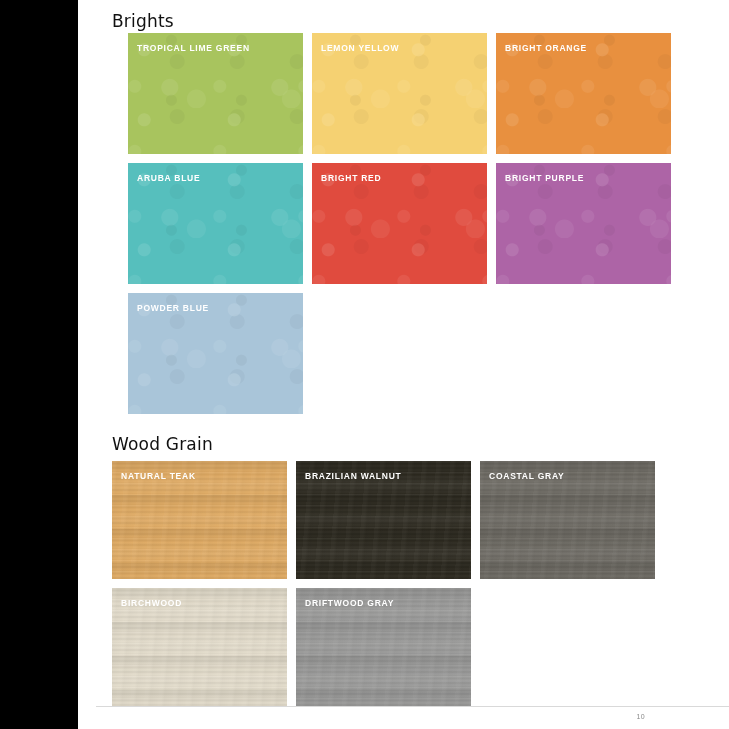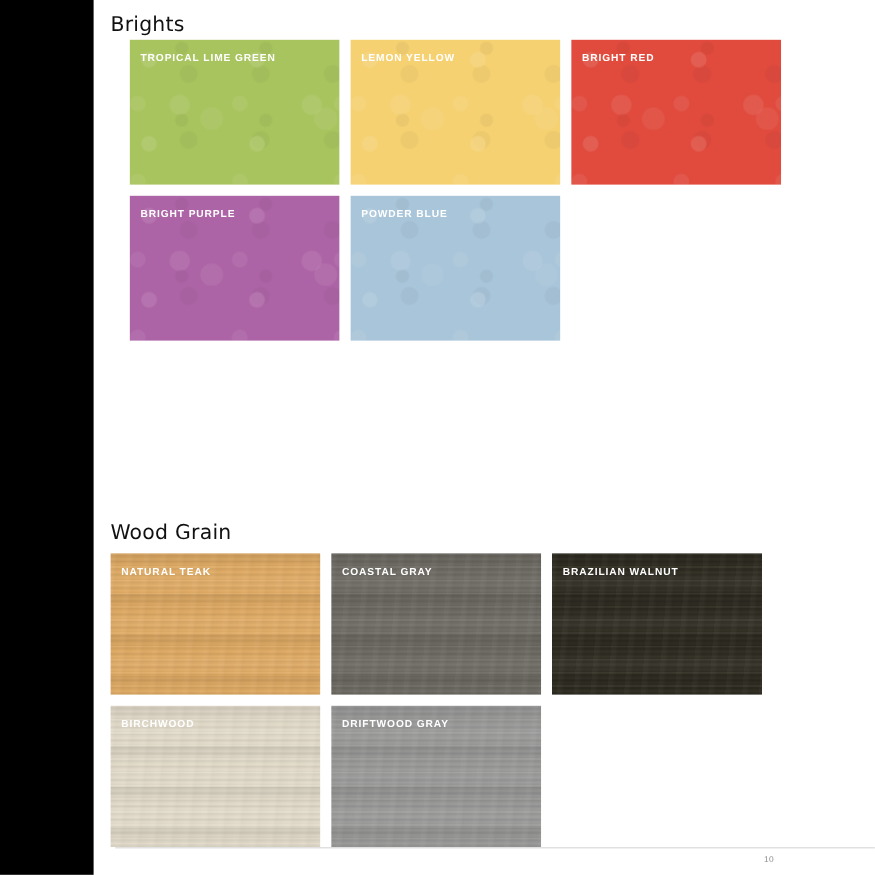--- a/index.html
+++ b/index.html
@@ -33,7 +33,7 @@
 
   .content {
     position: absolute;
-    left: 92px;
+    left: 112px;
     top: 0;
     width: 532px;
     height: 729px;

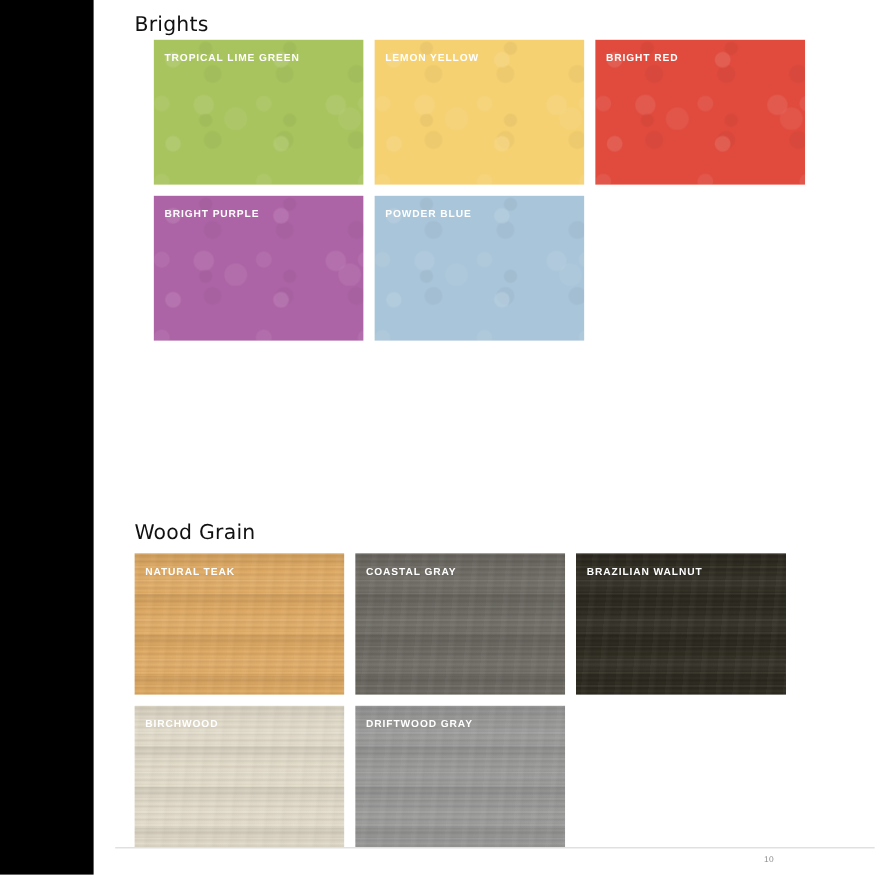--- a/index.html
+++ b/index.html
@@ -199,6 +199,11 @@
         <div class="swatch-label">LEMON YELLOW</div>
       </div>
 
+      <div class="swatch">
+        <div class="swatch-fill" style="background:#e8903f"></div>
+        <div class="tex-paper"></div>
+        <div class="swatch-label">BRIGHT ORANGE</div>
+      </div>
 
 
       <div class="swatch">

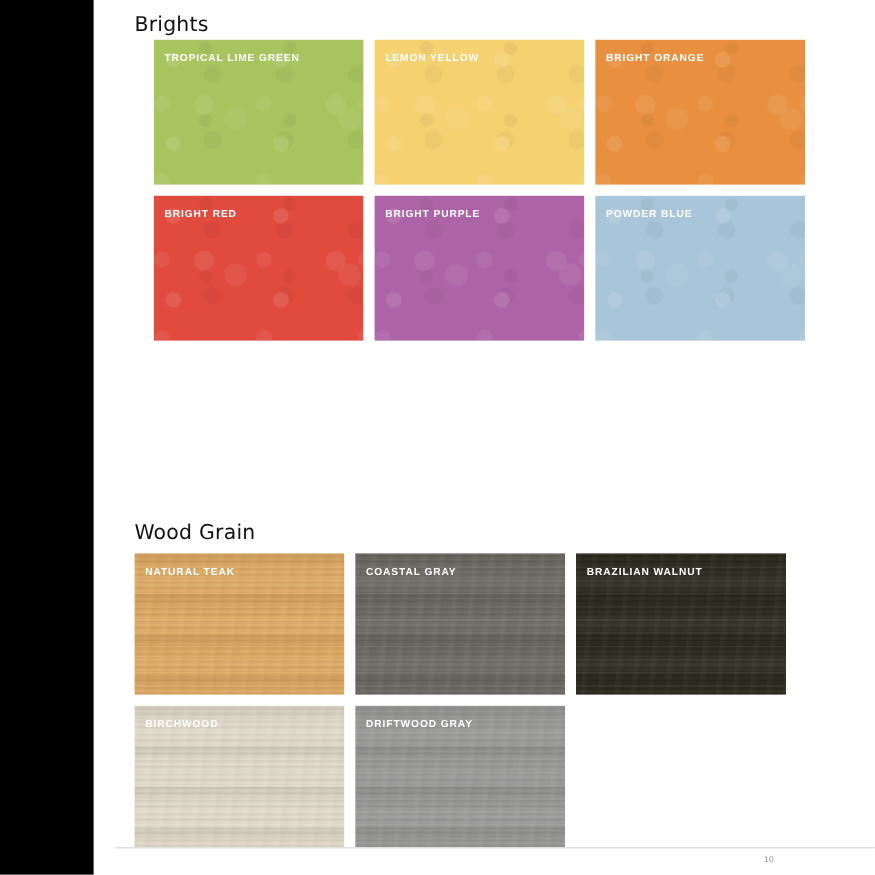--- a/index.html
+++ b/index.html
@@ -205,6 +205,11 @@
         <div class="swatch-label">BRIGHT ORANGE</div>
       </div>
 
+      <div class="swatch">
+        <div class="swatch-fill" style="background:#56bfbd"></div>
+        <div class="tex-paper"></div>
+        <div class="swatch-label">ARUBA BLUE</div>
+      </div>
 
       <div class="swatch">
         <div class="swatch-fill" style="background:#e04b3e"></div>

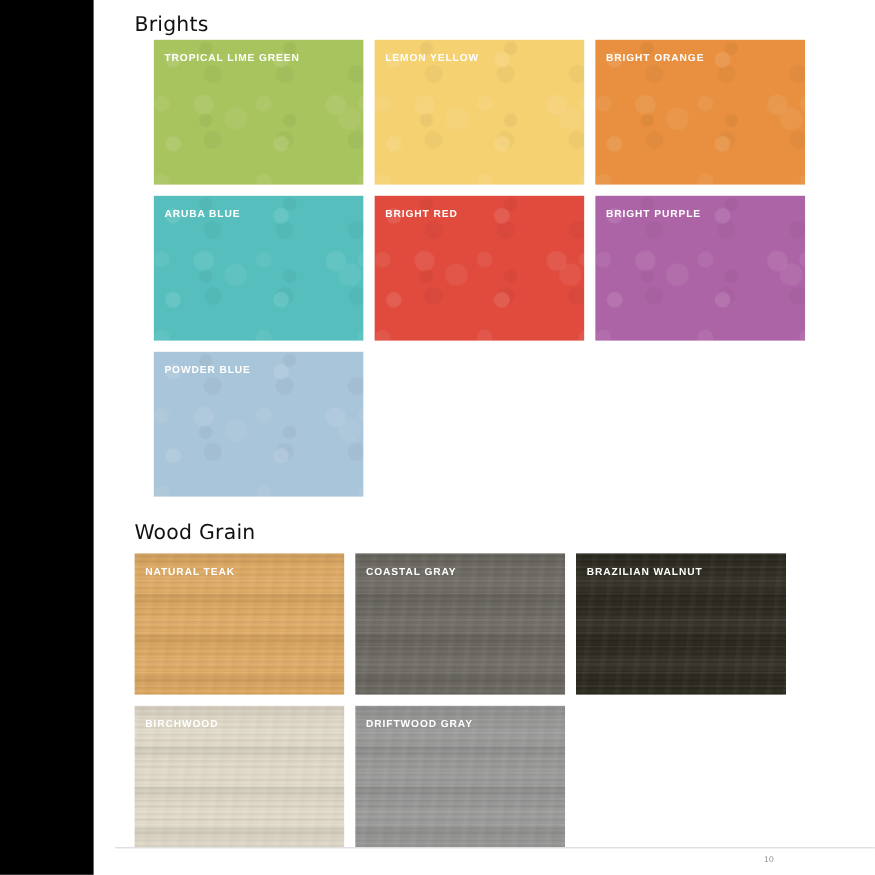--- a/index.html
+++ b/index.html
@@ -245,17 +245,17 @@
 
 
       <div class="swatch swatch-wood">
+        <div class="swatch-fill" style="background:#2d2a20"></div>
+        <div class="tex-wood"></div>
+        <div class="tex-wood-streaks"></div>
+        <div class="swatch-label">BRAZILIAN WALNUT</div>
+      </div>
+
+      <div class="swatch swatch-wood">
         <div class="swatch-fill" style="background:#6d6a63"></div>
         <div class="tex-wood"></div>
         <div class="tex-wood-streaks"></div>
         <div class="swatch-label">COASTAL GRAY</div>
-      </div>
-
-      <div class="swatch swatch-wood">
-        <div class="swatch-fill" style="background:#2d2a20"></div>
-        <div class="tex-wood"></div>
-        <div class="tex-wood-streaks"></div>
-        <div class="swatch-label">BRAZILIAN WALNUT</div>
       </div>
 
       <div class="swatch swatch-wood">

